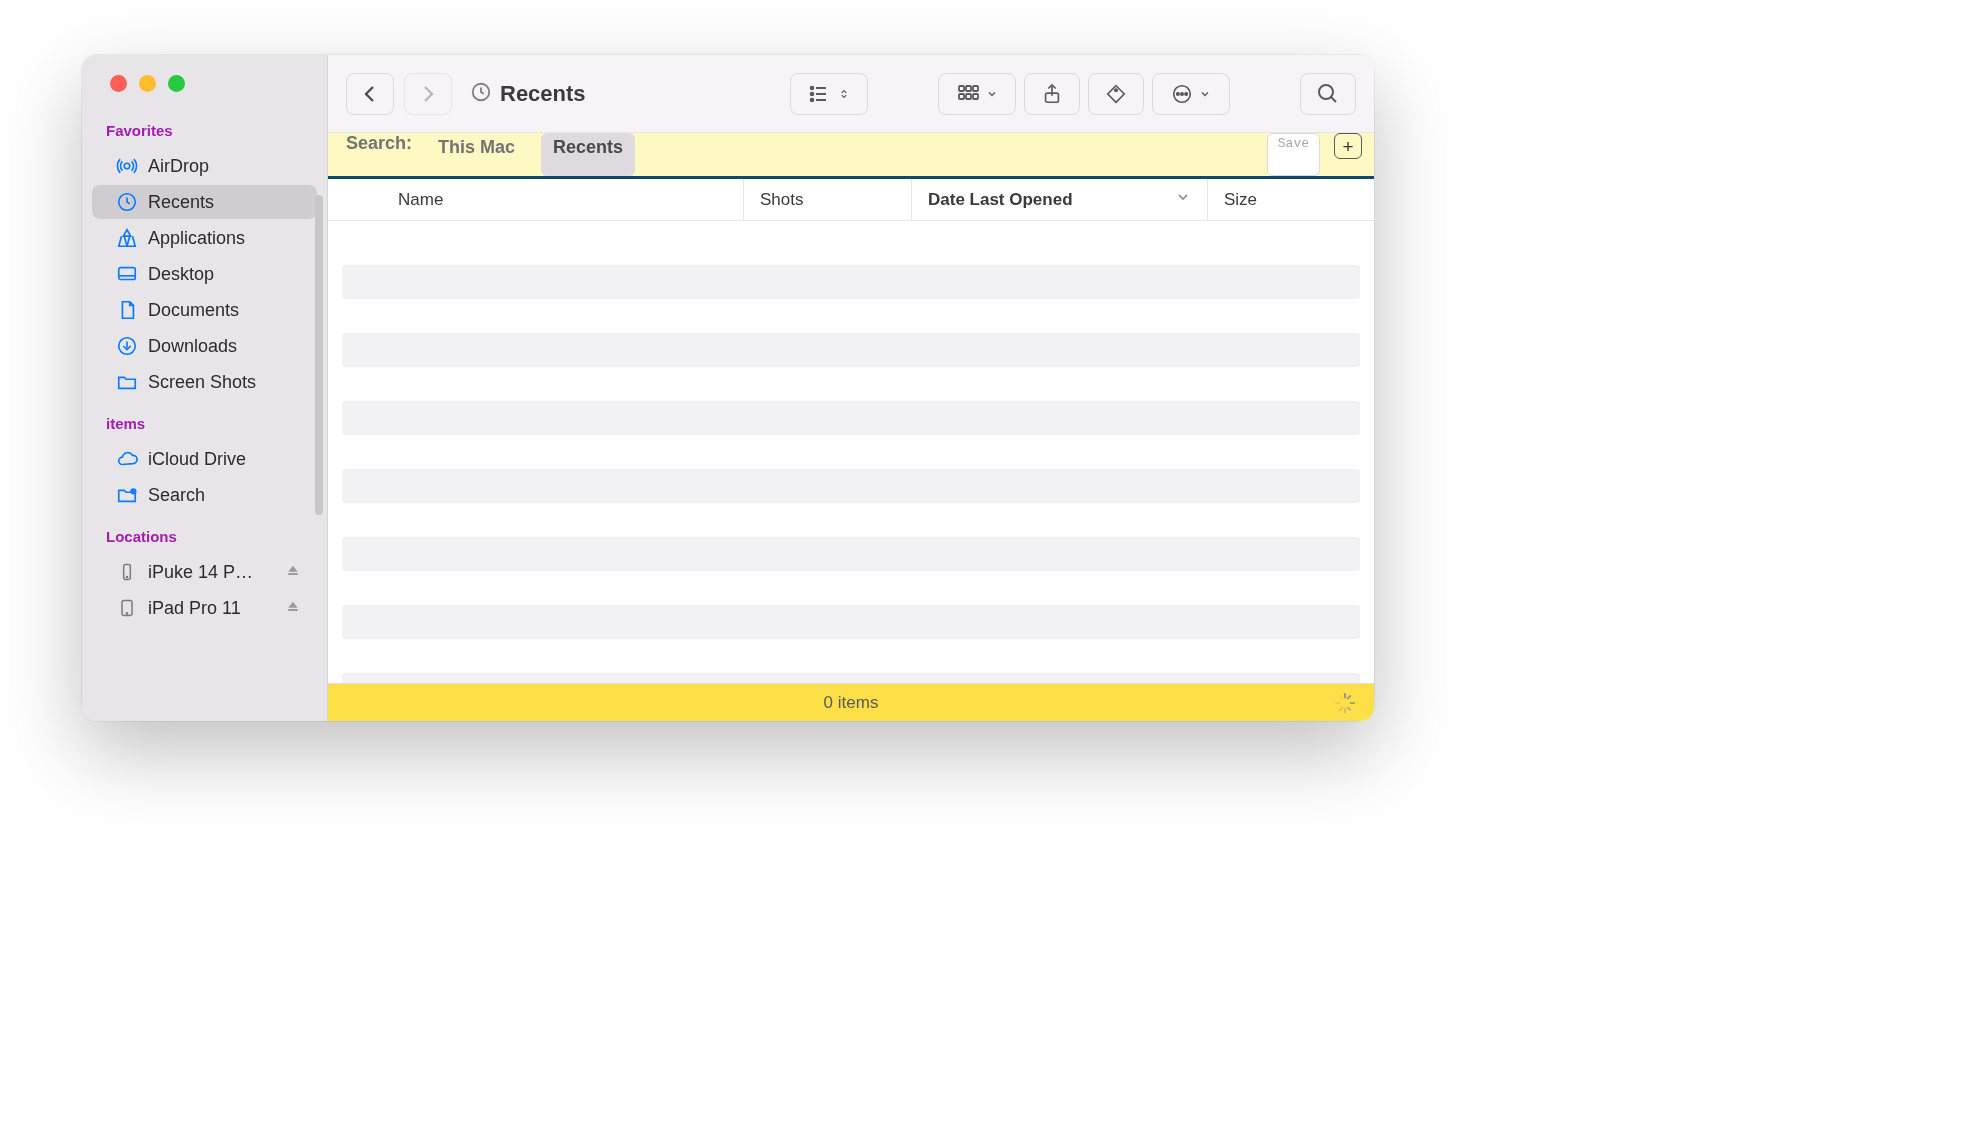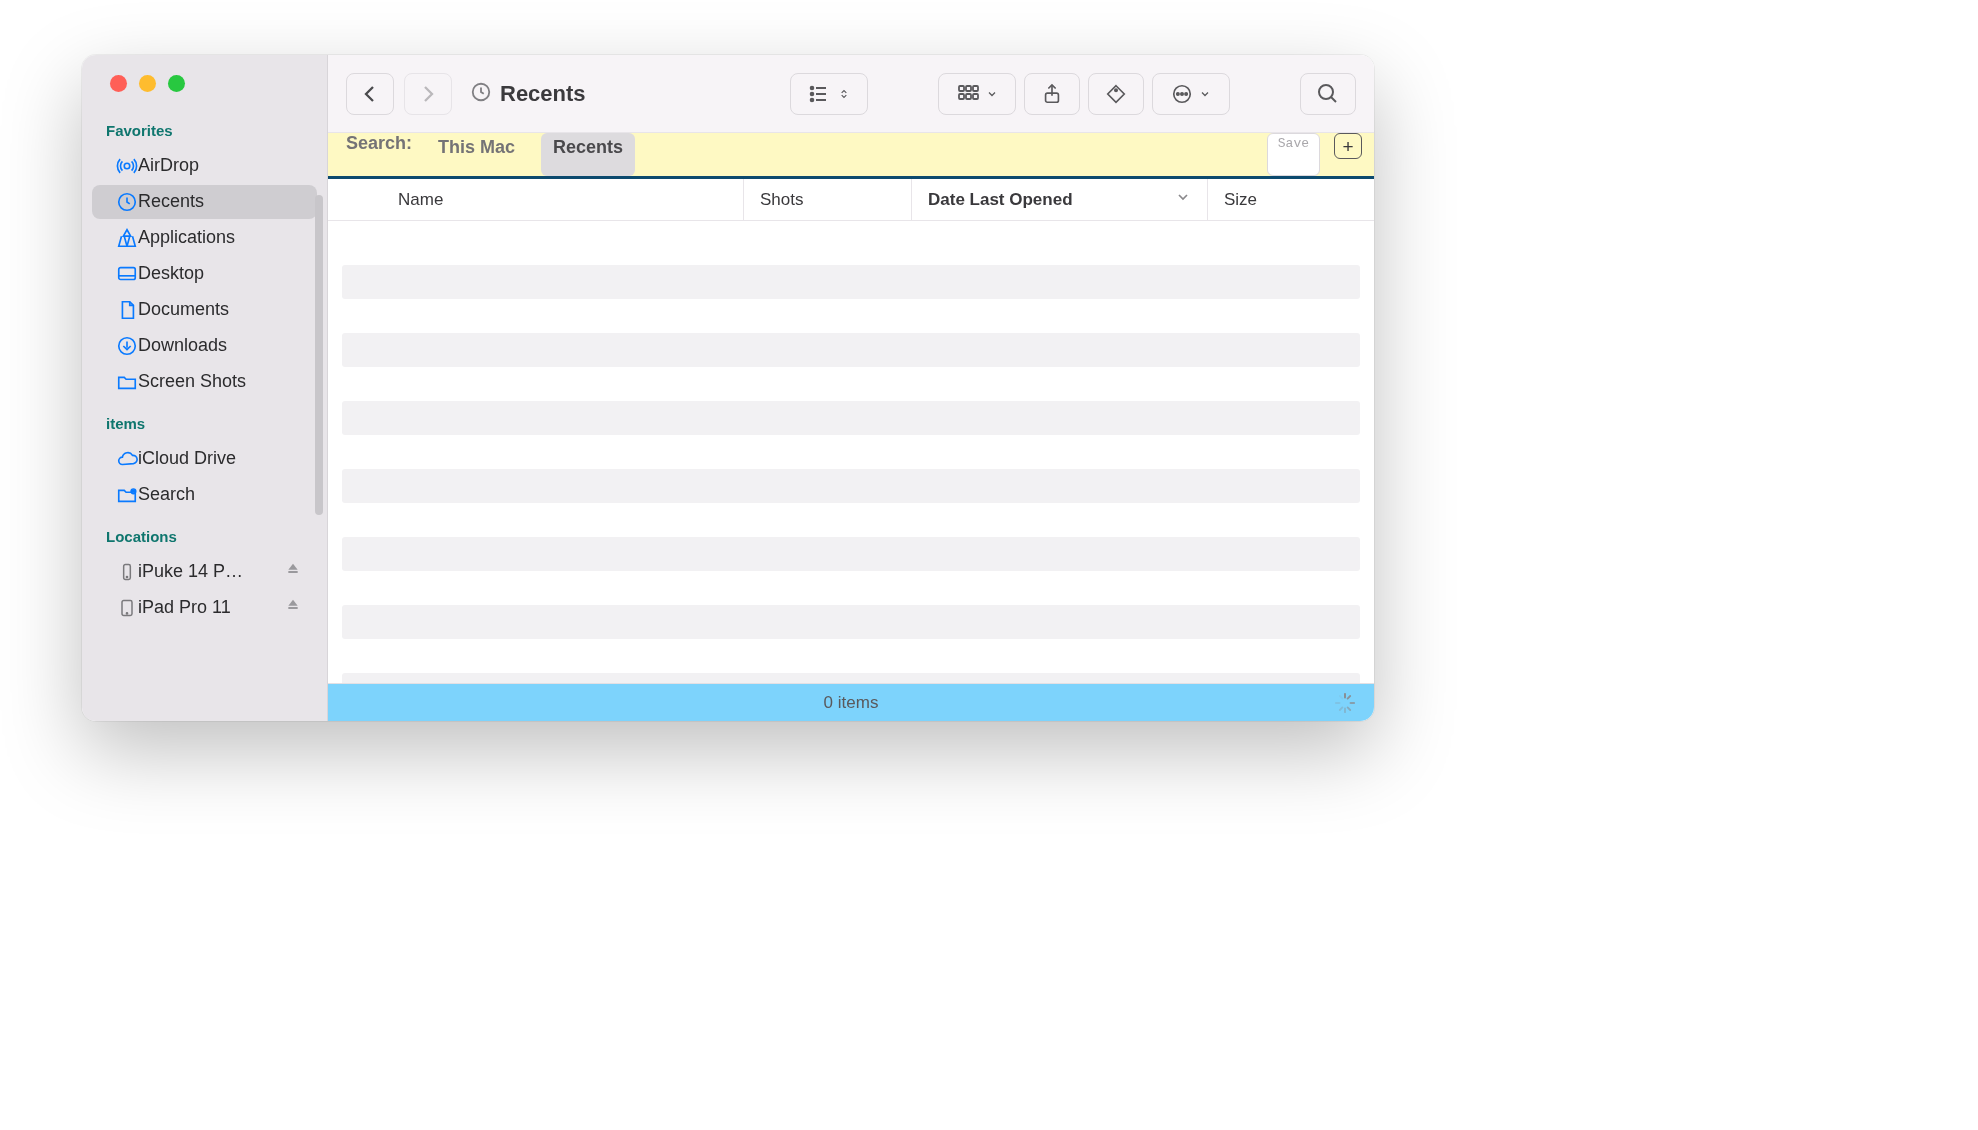--- a/index.html
+++ b/index.html
@@ -47,7 +47,7 @@
     .section-label {
       font-size: 15px;
       font-weight: 600;
-      color: #0f766e;
+      color: #a21caf;
       padding: 0 24px 8px 24px;
     }
     .sidebar-item {

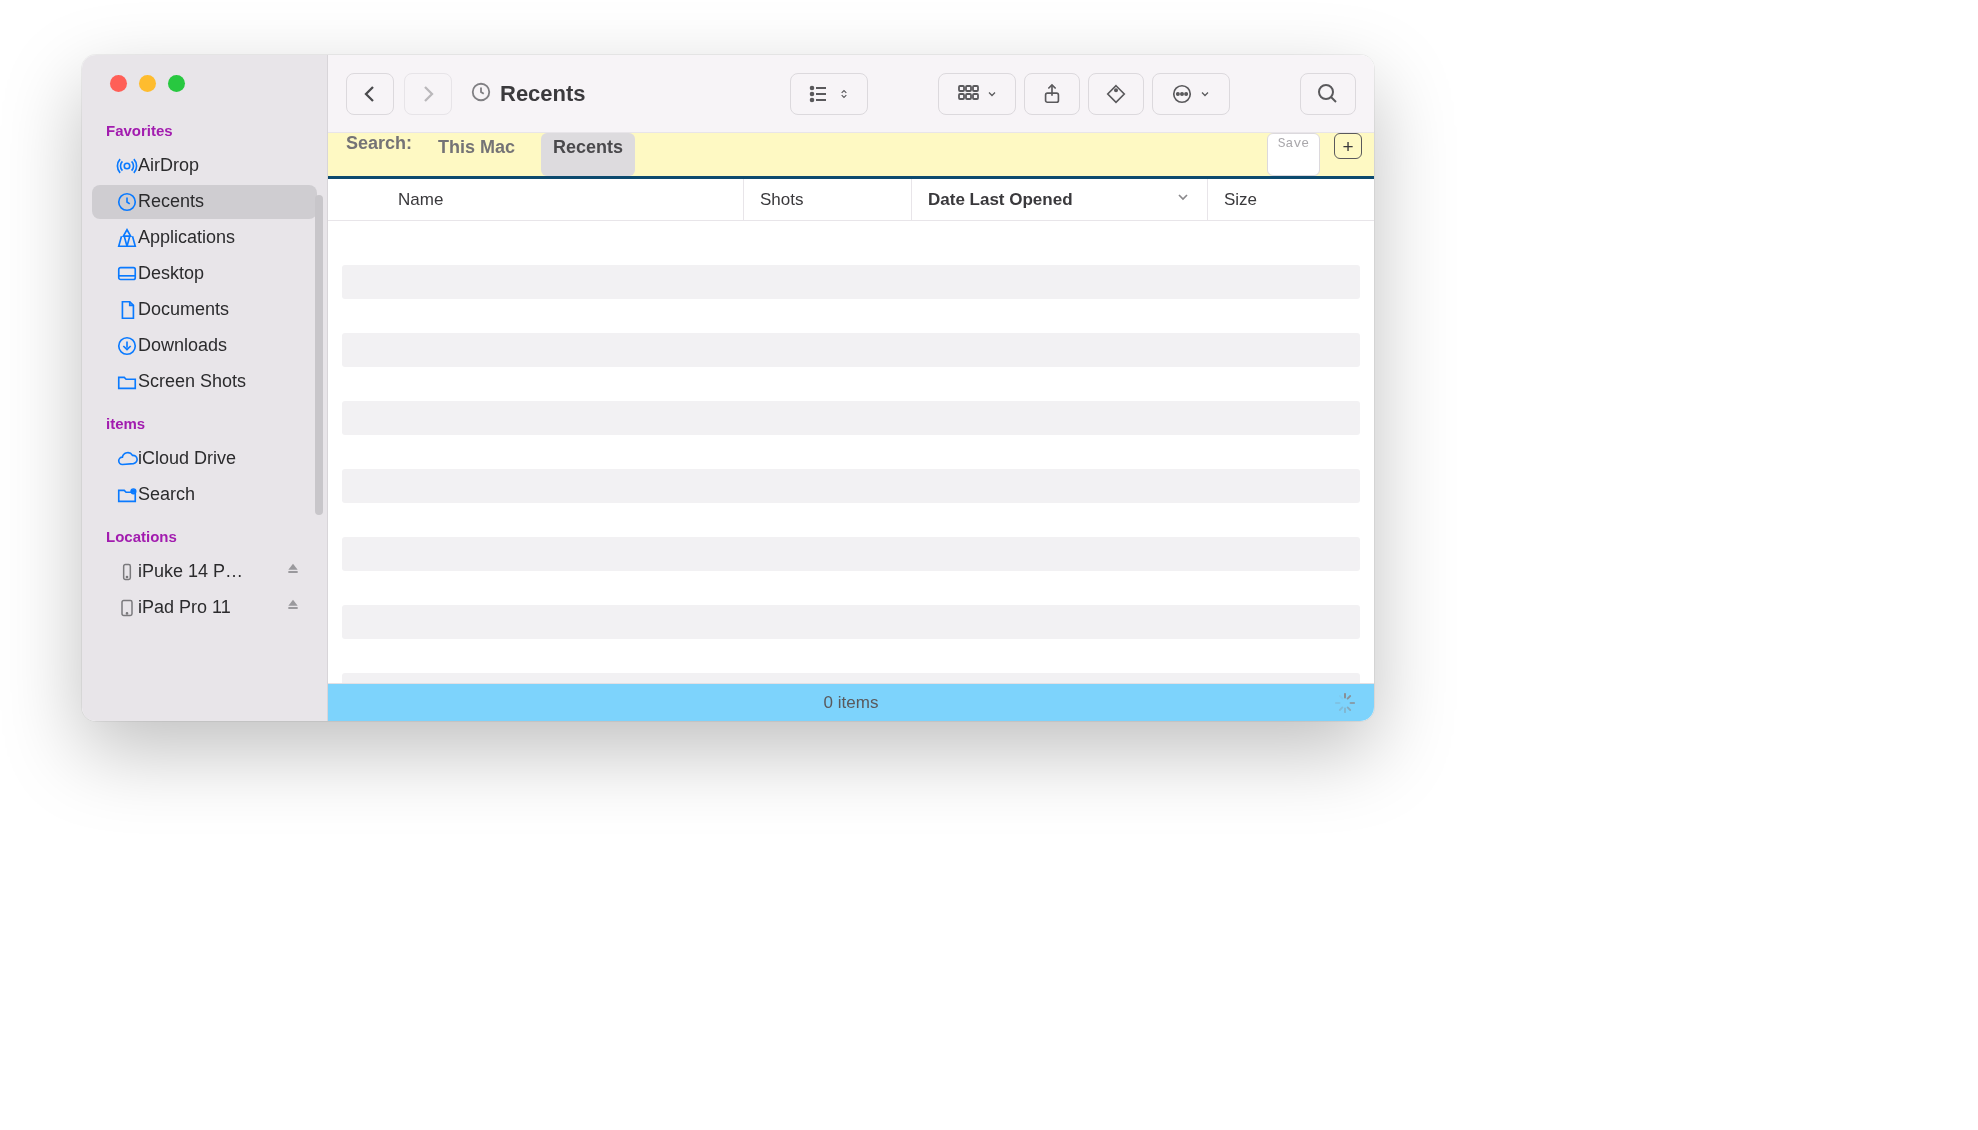--- a/index.html
+++ b/index.html
@@ -52,6 +52,8 @@
     }
     .sidebar-item {
       display: flex;
+      align-items: center;
+      gap: 10px;
       padding: 6px 14px 6px 24px;
       margin: 2px 10px;
       border-radius: 8px;

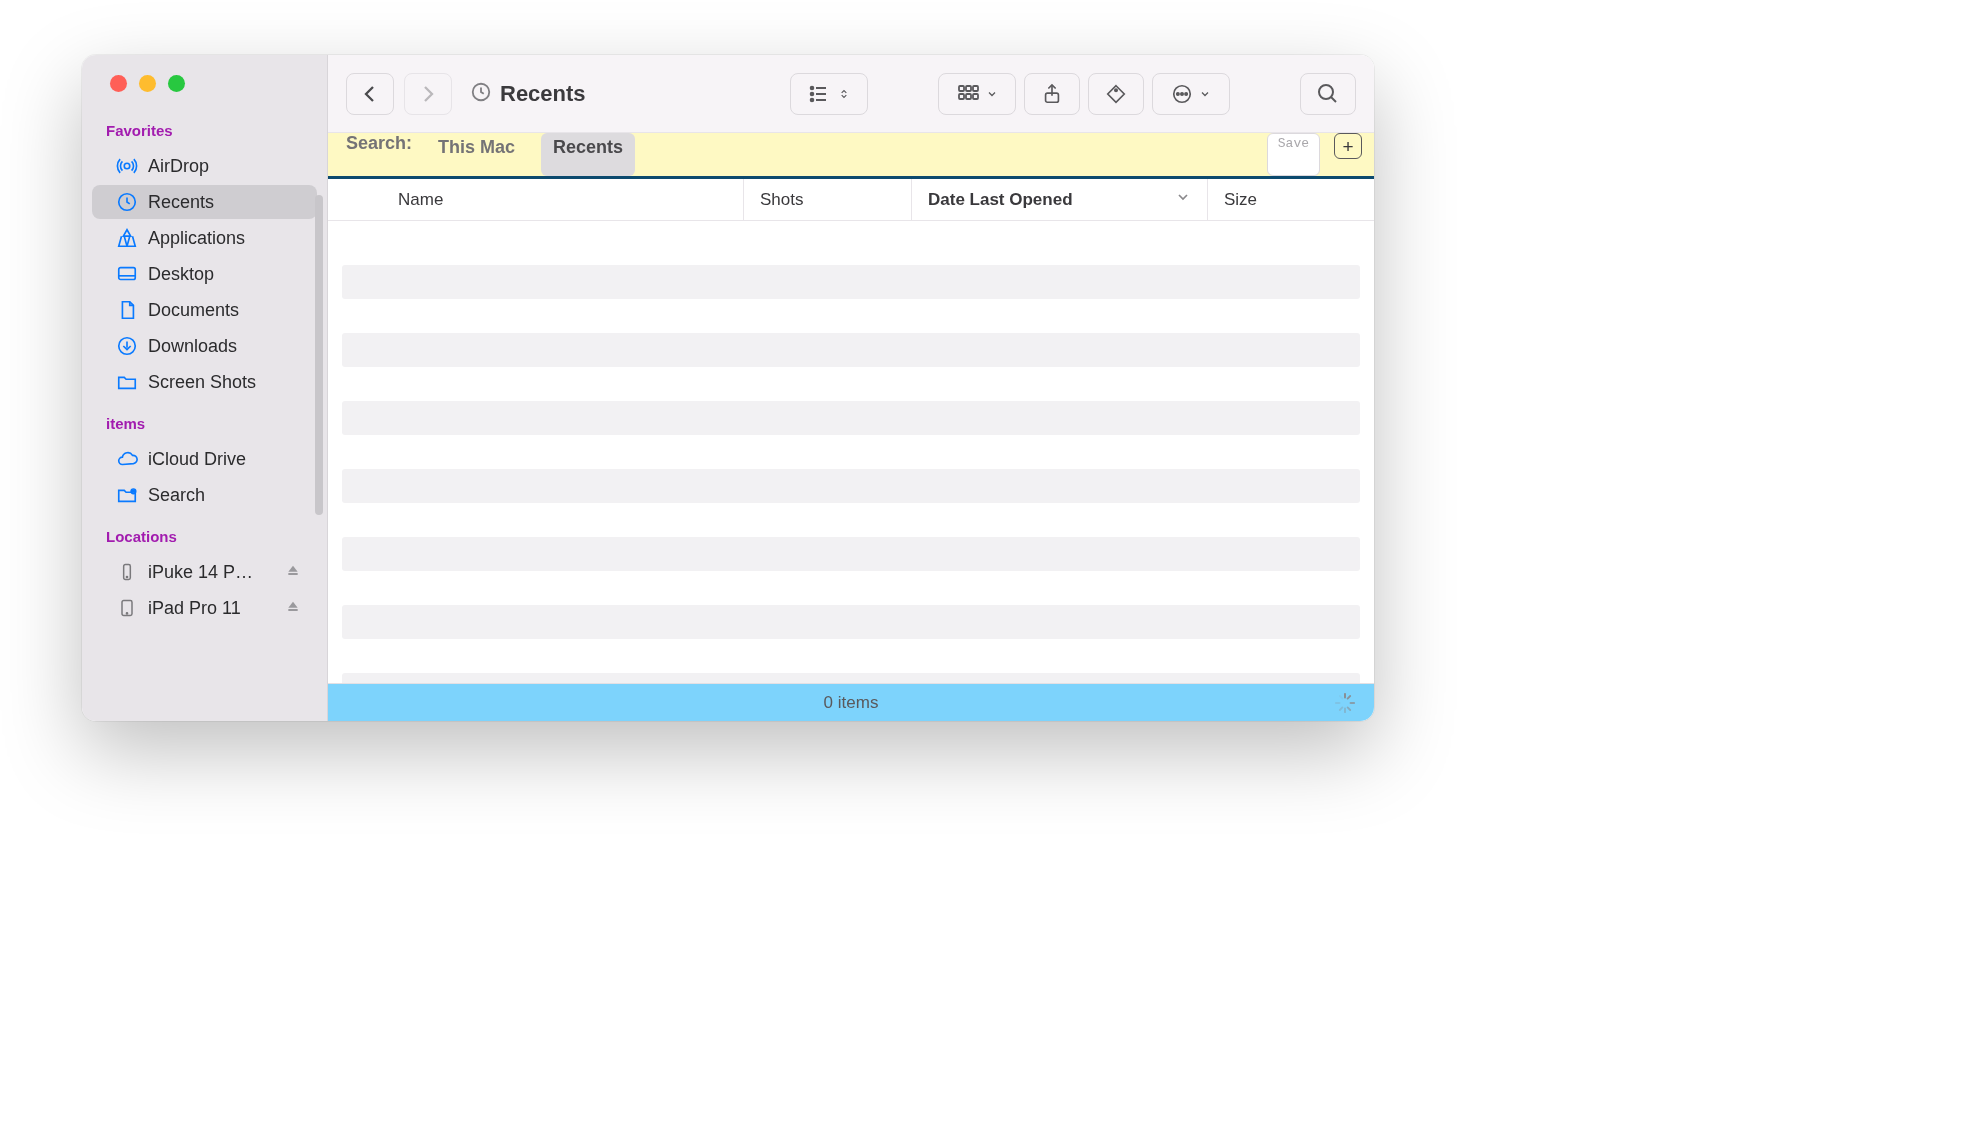--- a/index.html
+++ b/index.html
@@ -234,7 +234,7 @@
 
     .statusbar {
       height: 38px;
-      background: #7dd3fc;
+      background: #fde047;
       border-top: 1px solid #e3e0e4;
       display: flex;
       align-items: center;

